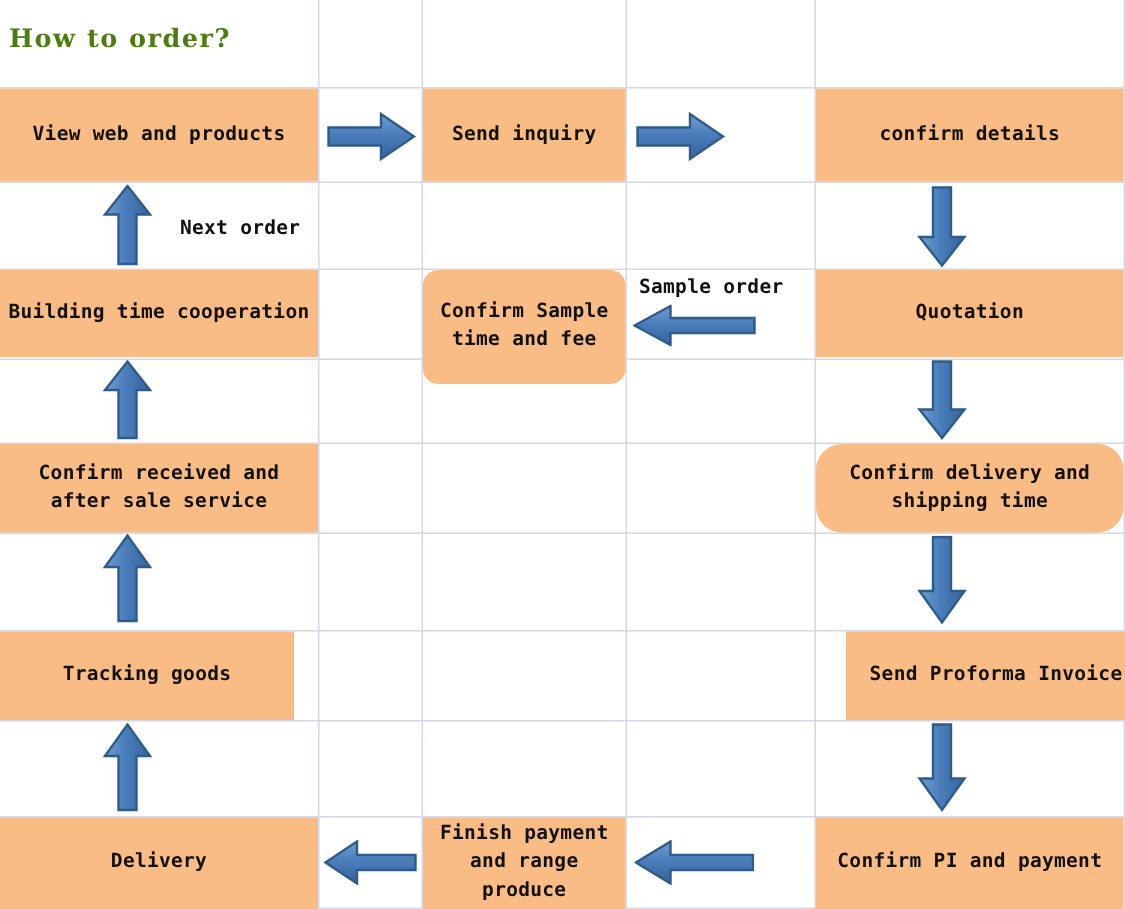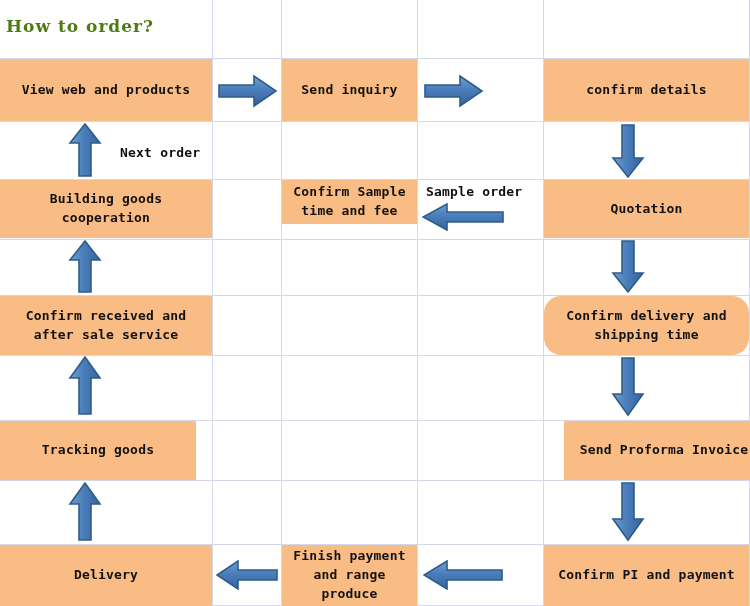--- a/index.html
+++ b/index.html
@@ -145,7 +145,7 @@
     </svg>
   </div>
 
-  <div class="box" style="left:0; top:180px; width:212px; height:58px;">Building goods cooperation</div>
+  <div class="box" style="left:0; top:180px; width:212px; height:58px;">Building time cooperation</div>
 
   <div class="box" style="left:282px; top:180px; width:135px; height:44px;">Confirm Sample time and fee</div>
 

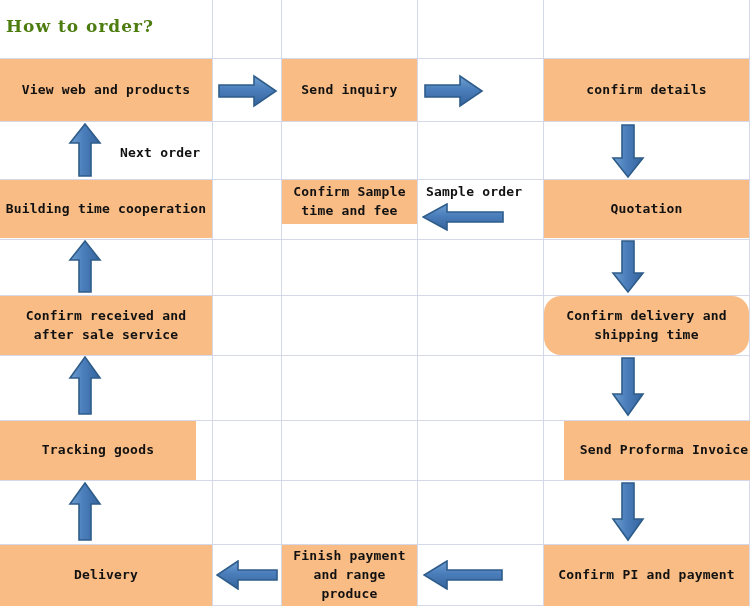--- a/index.html
+++ b/index.html
@@ -147,7 +147,7 @@
 
   <div class="box" style="left:0; top:180px; width:212px; height:58px;">Building time cooperation</div>
 
-  <div class="box" style="left:282px; top:180px; width:135px; height:44px;">Confirm Sample time and fee</div>
+  <div class="box" style="left:282px; top:180px; width:135px; height:76px;border-radius:10px;">Confirm Sample time and fee</div>
 
   <div class="flow-label" style="left:426px; top:184px;">Sample order</div>
 

